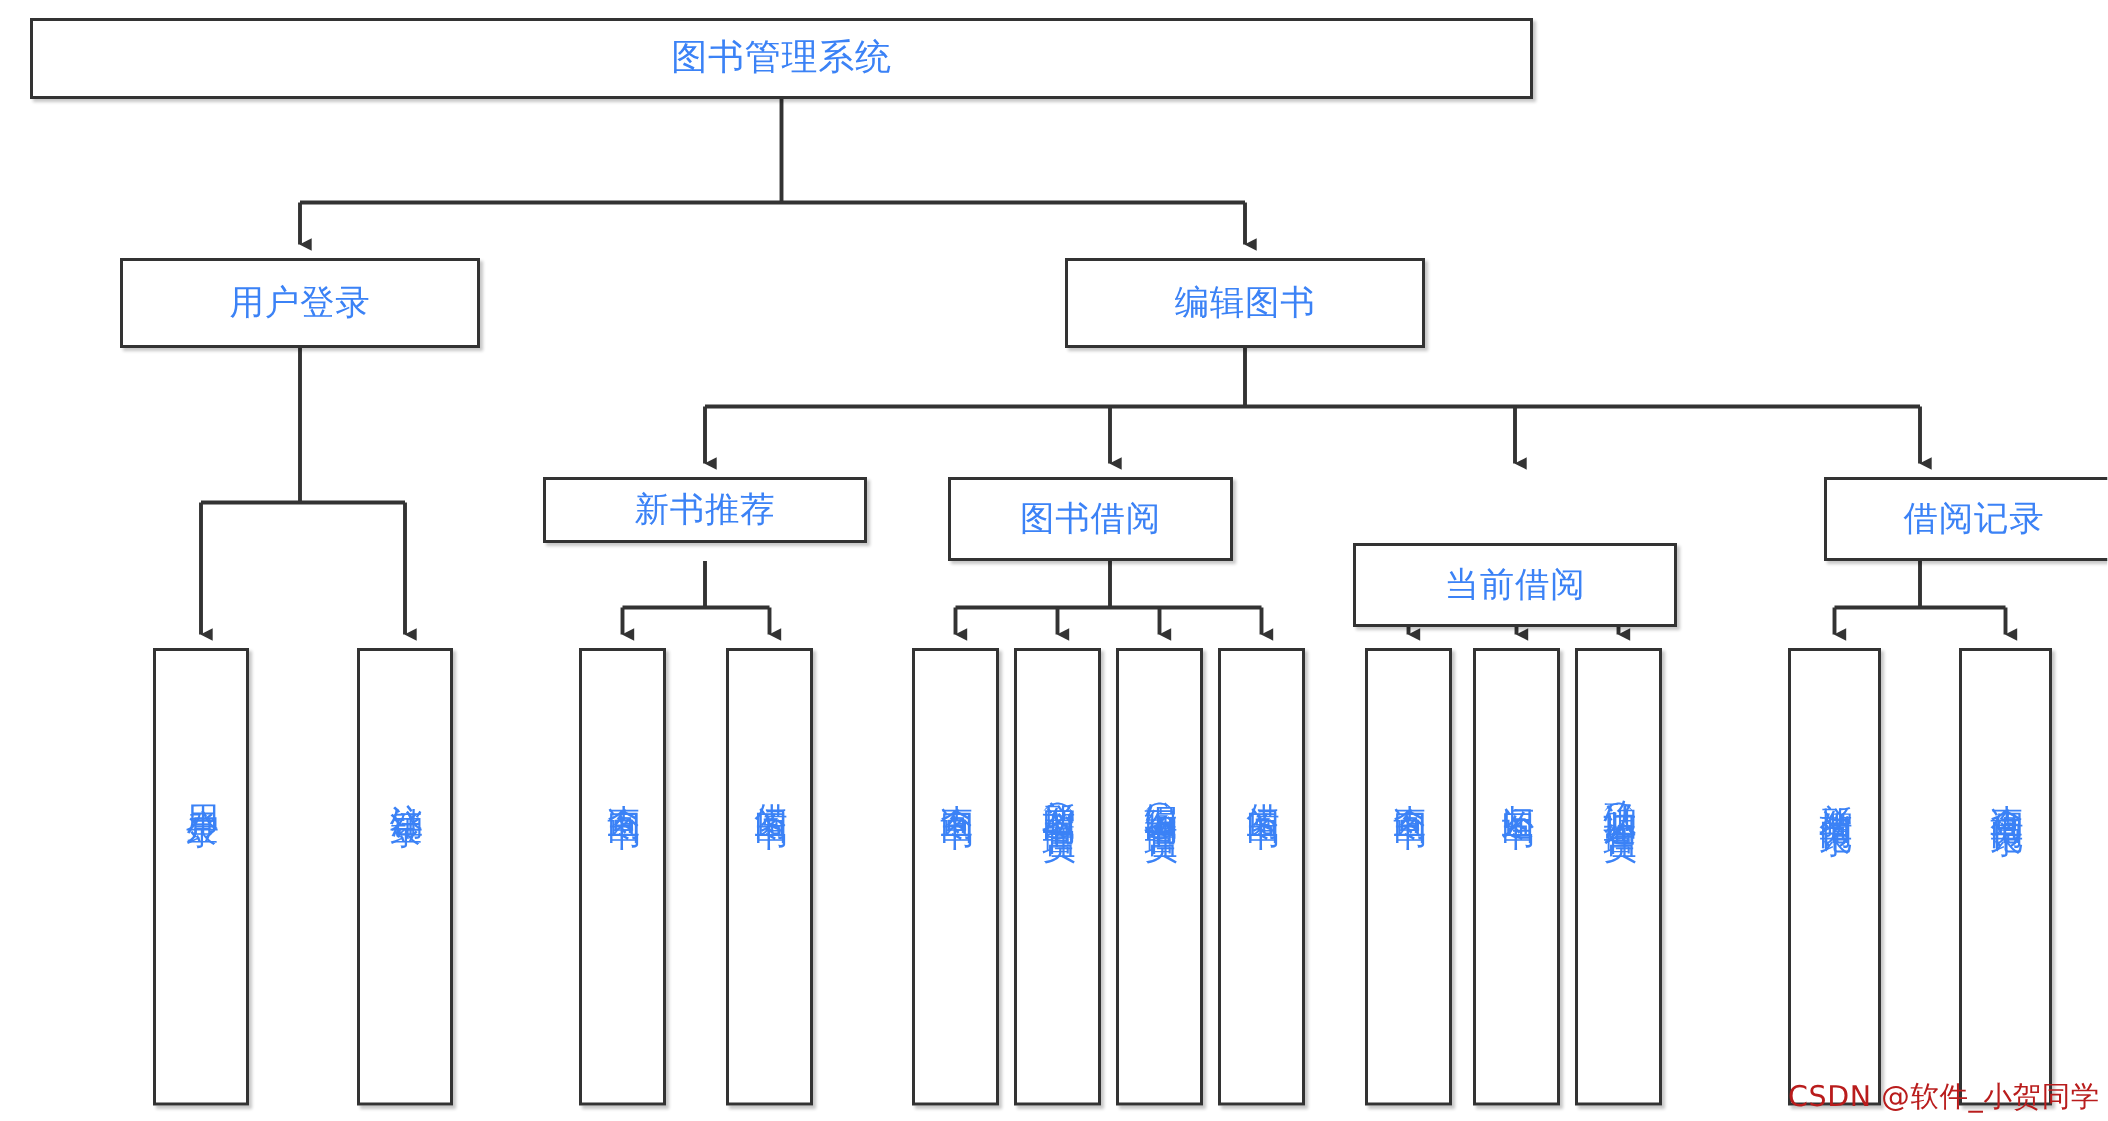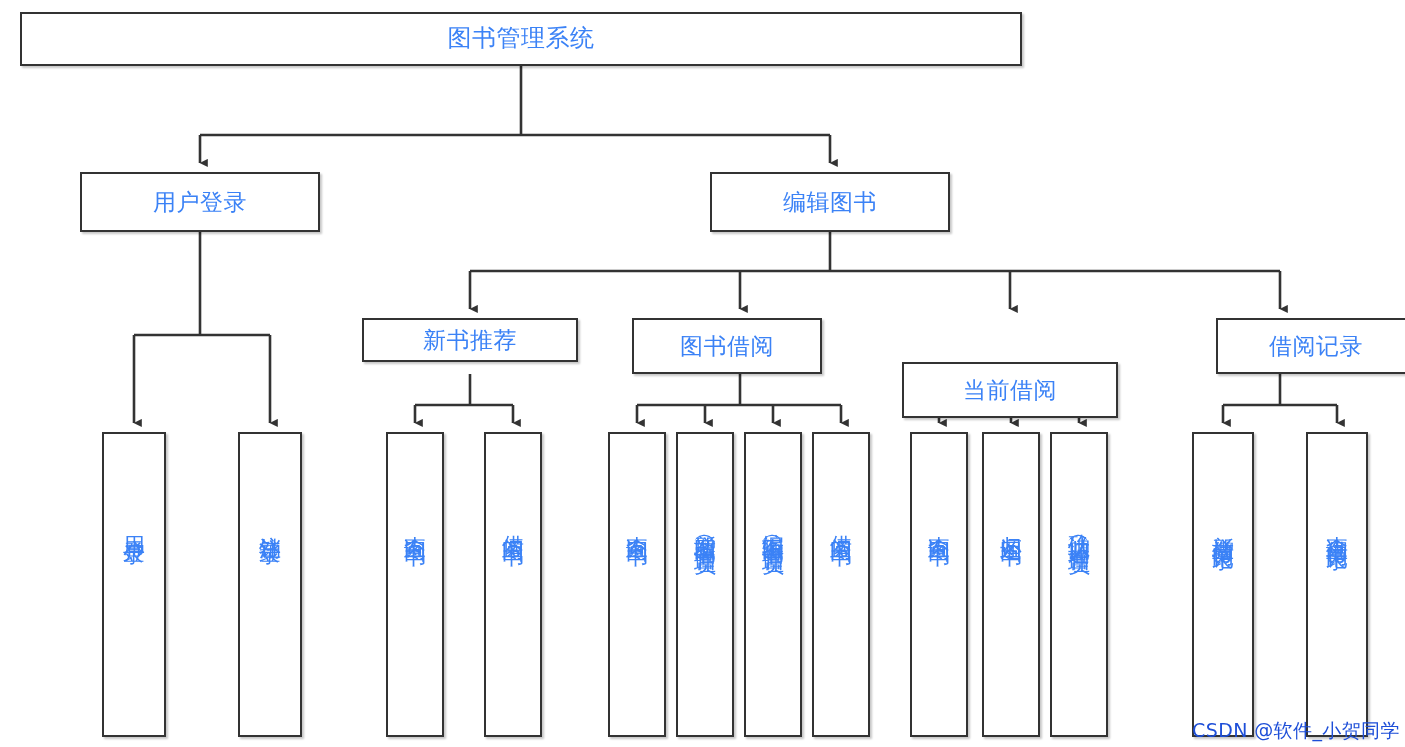--- a/index.html
+++ b/index.html
@@ -71,7 +71,7 @@
   }
   .watermark {
     position: absolute;
-    color: #1d4ed8;
+    color: #b91c1c;
     font-size: 19px;
     white-space: nowrap;
     letter-spacing: 0.4px;

